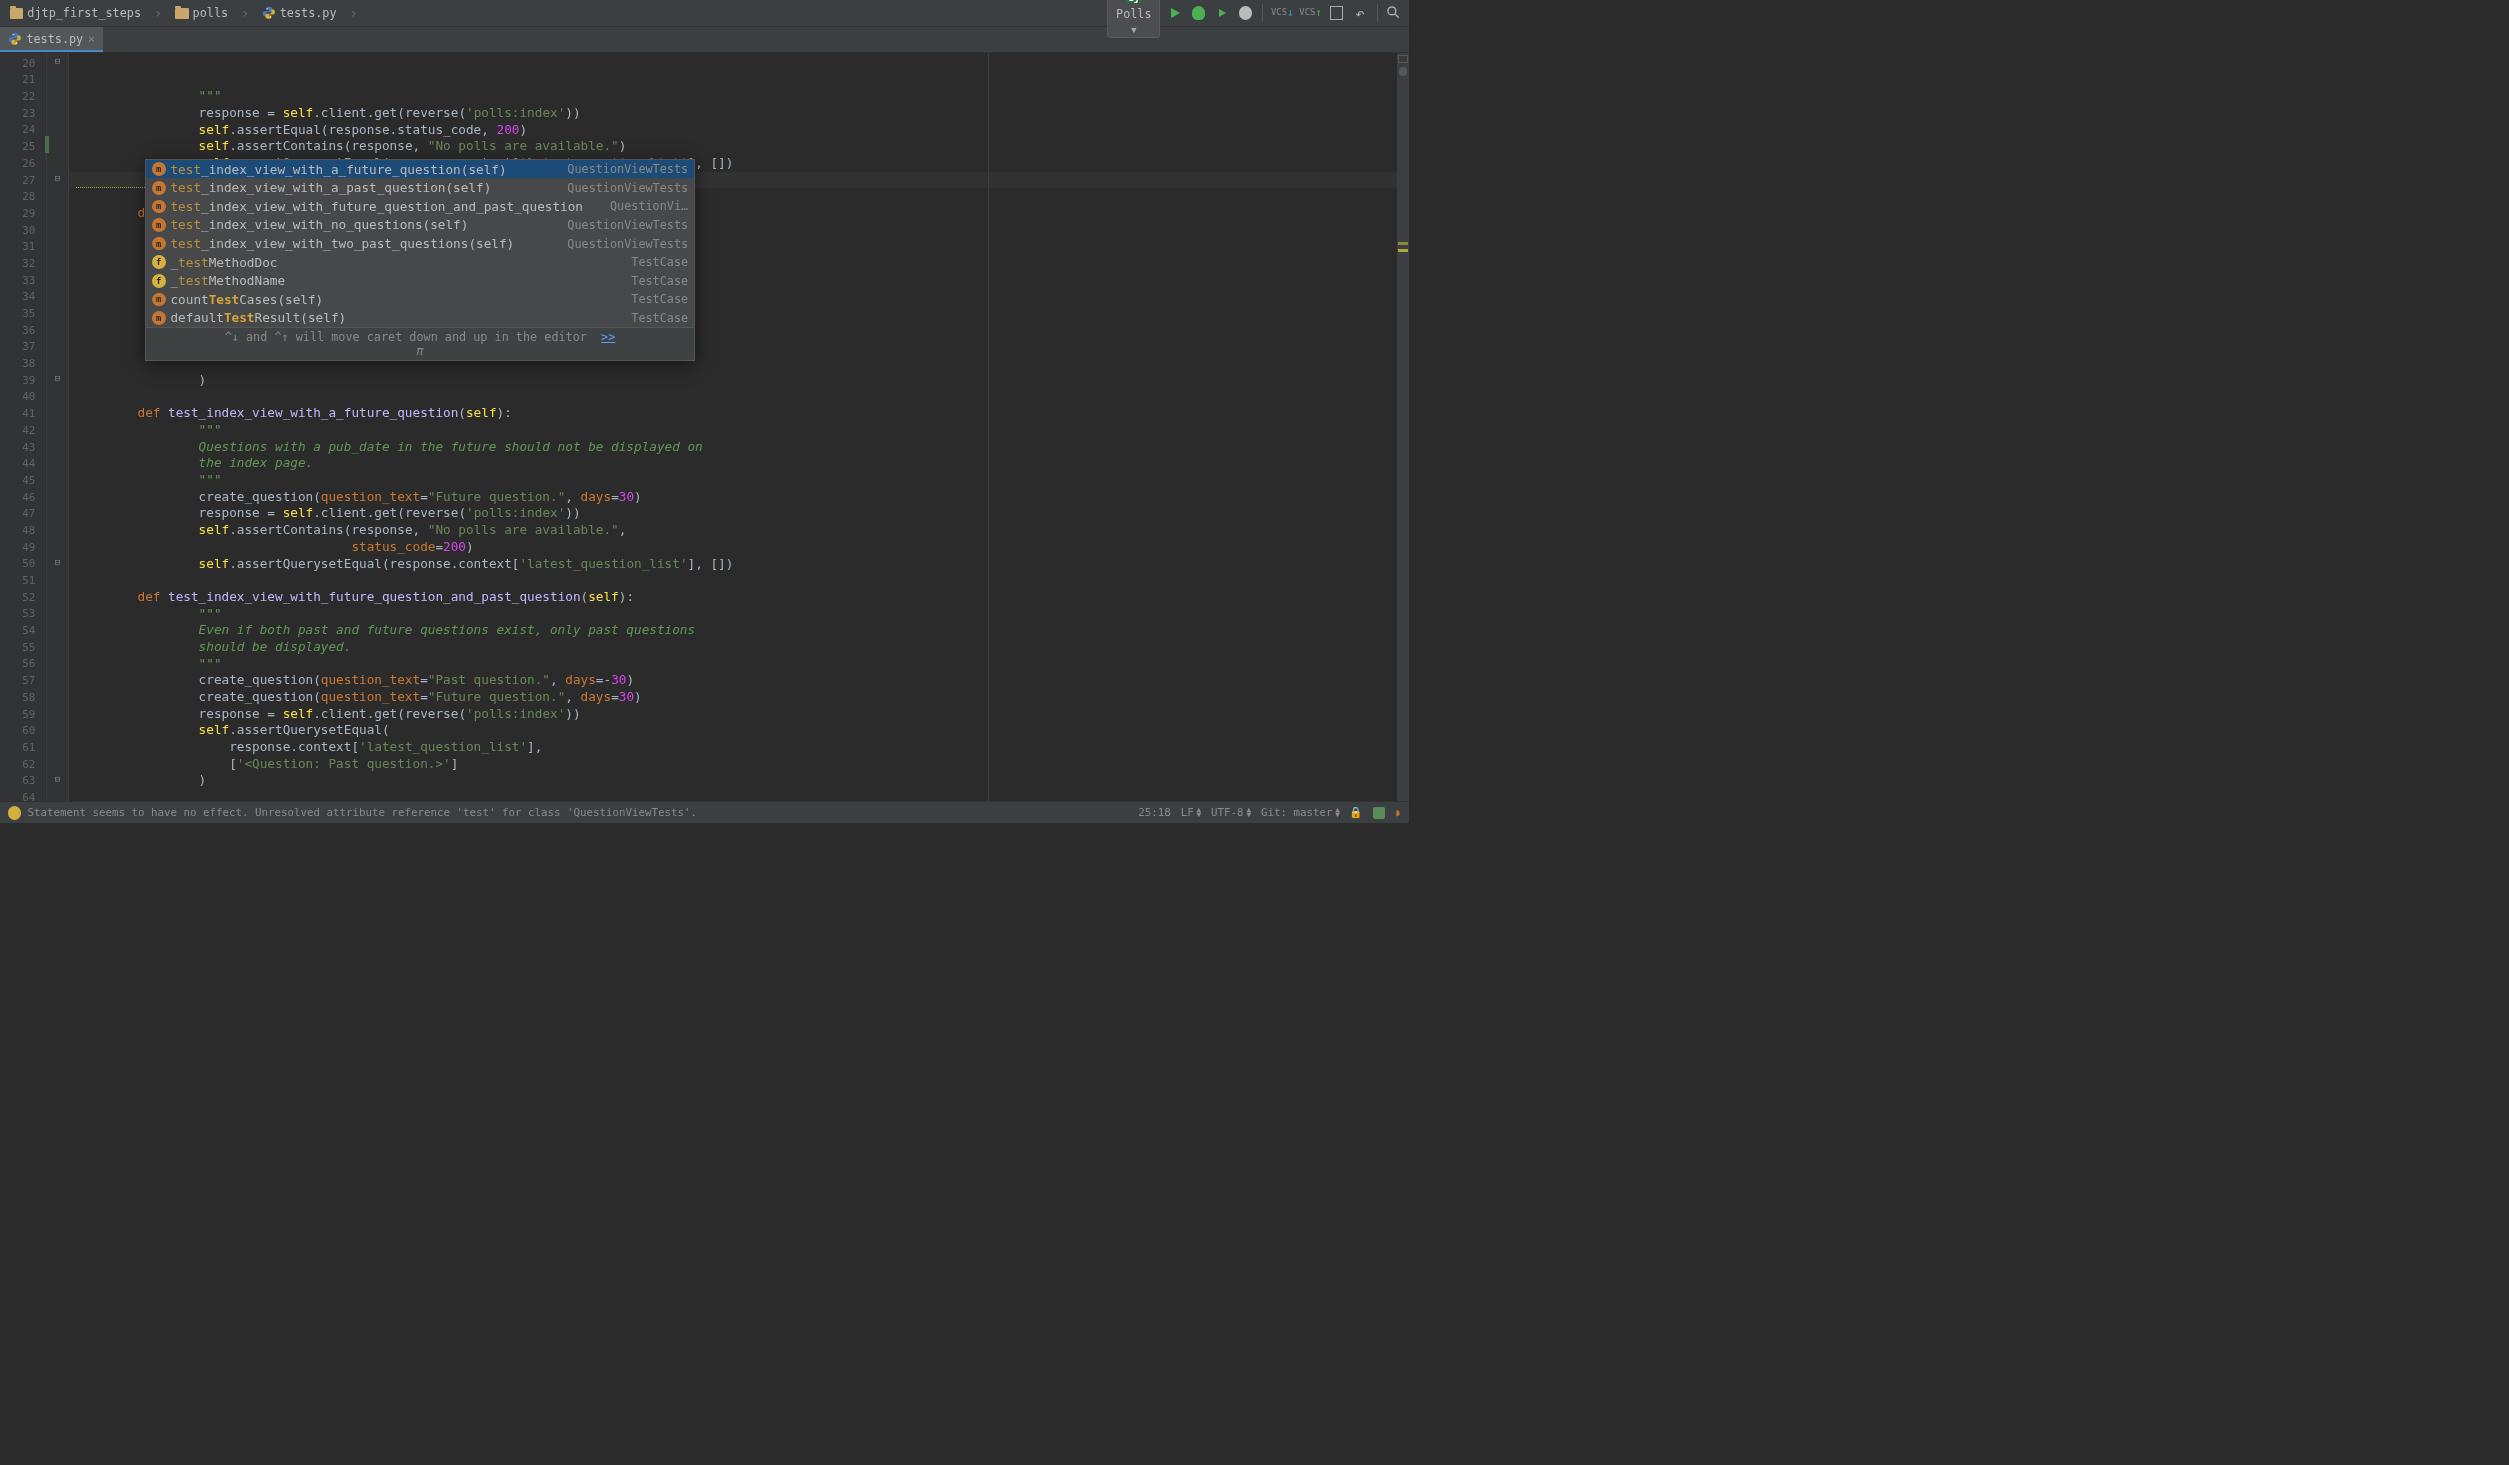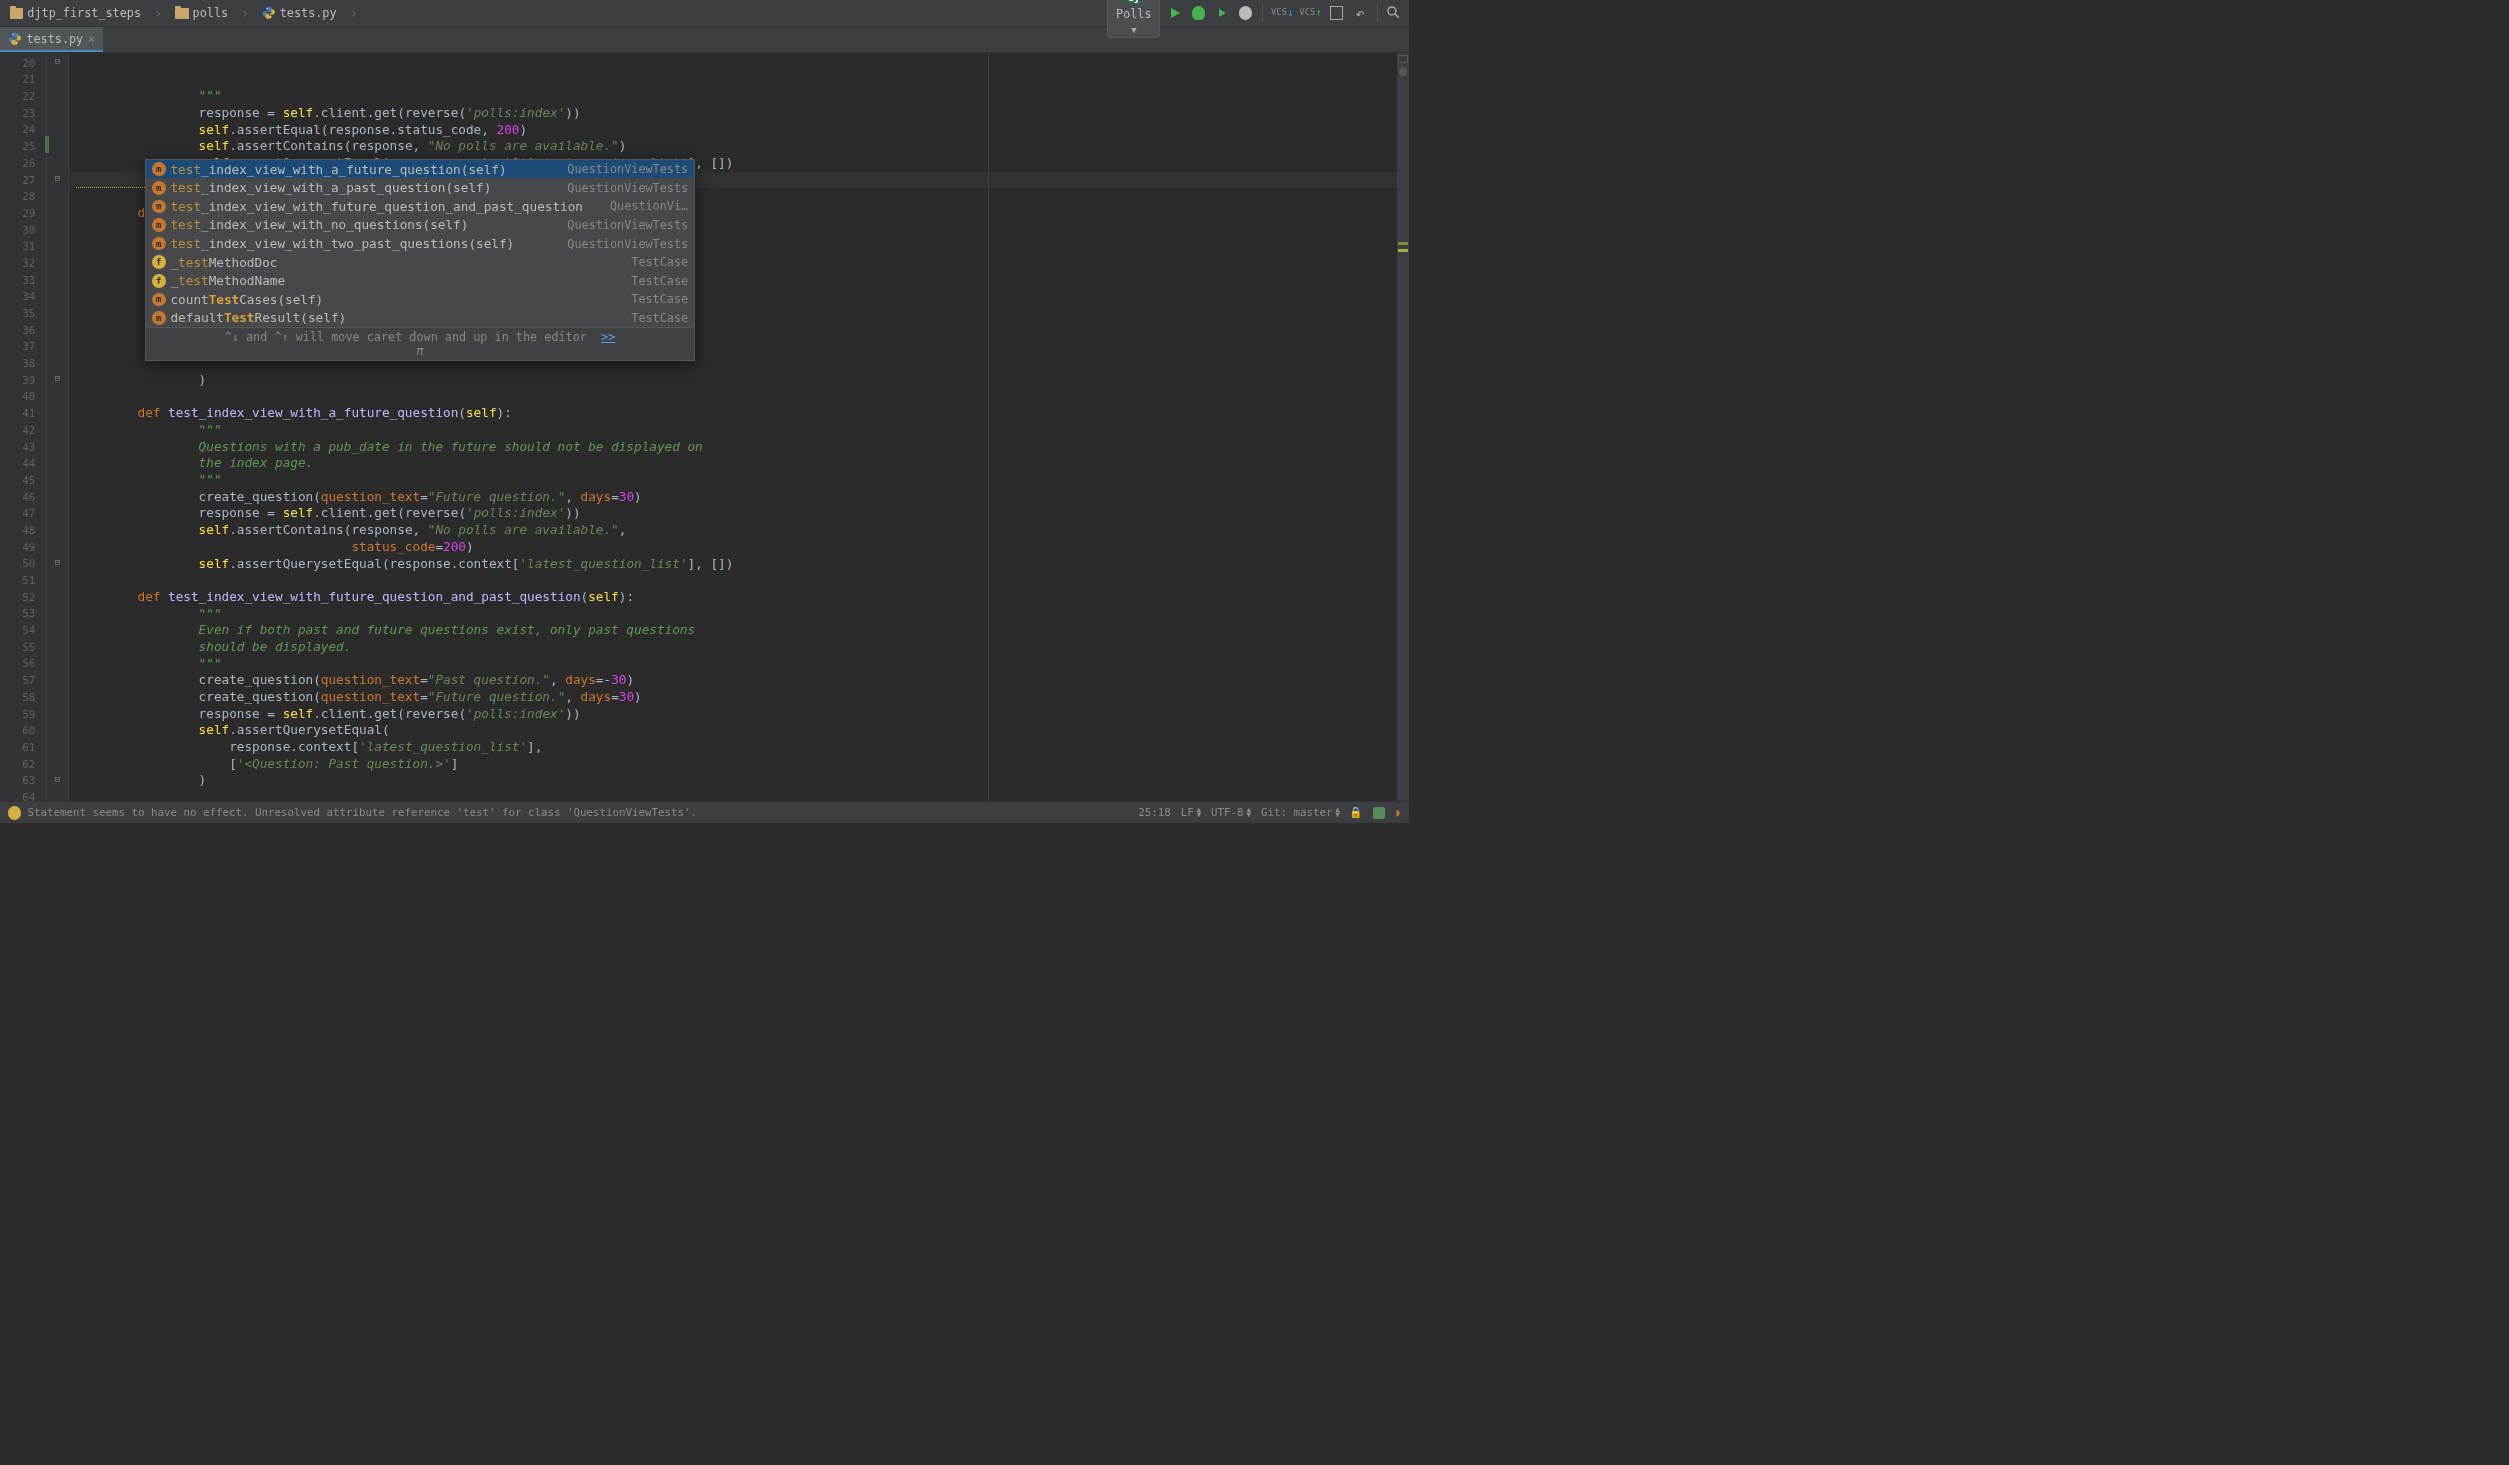--- a/index.html
+++ b/index.html
@@ -216,7 +216,7 @@
     }
     .code-line { height: 16.7px; padding-left: 7.8px; }
     .kw { color: #cc7832; }
-    .str { color: #6a8759; font-style: italic; }
+    .str { color: #6a8759; }
     .self { color: #fde047; }
     .num { color: #d946ef; }
     .fn { color: #c4b5fd; }

